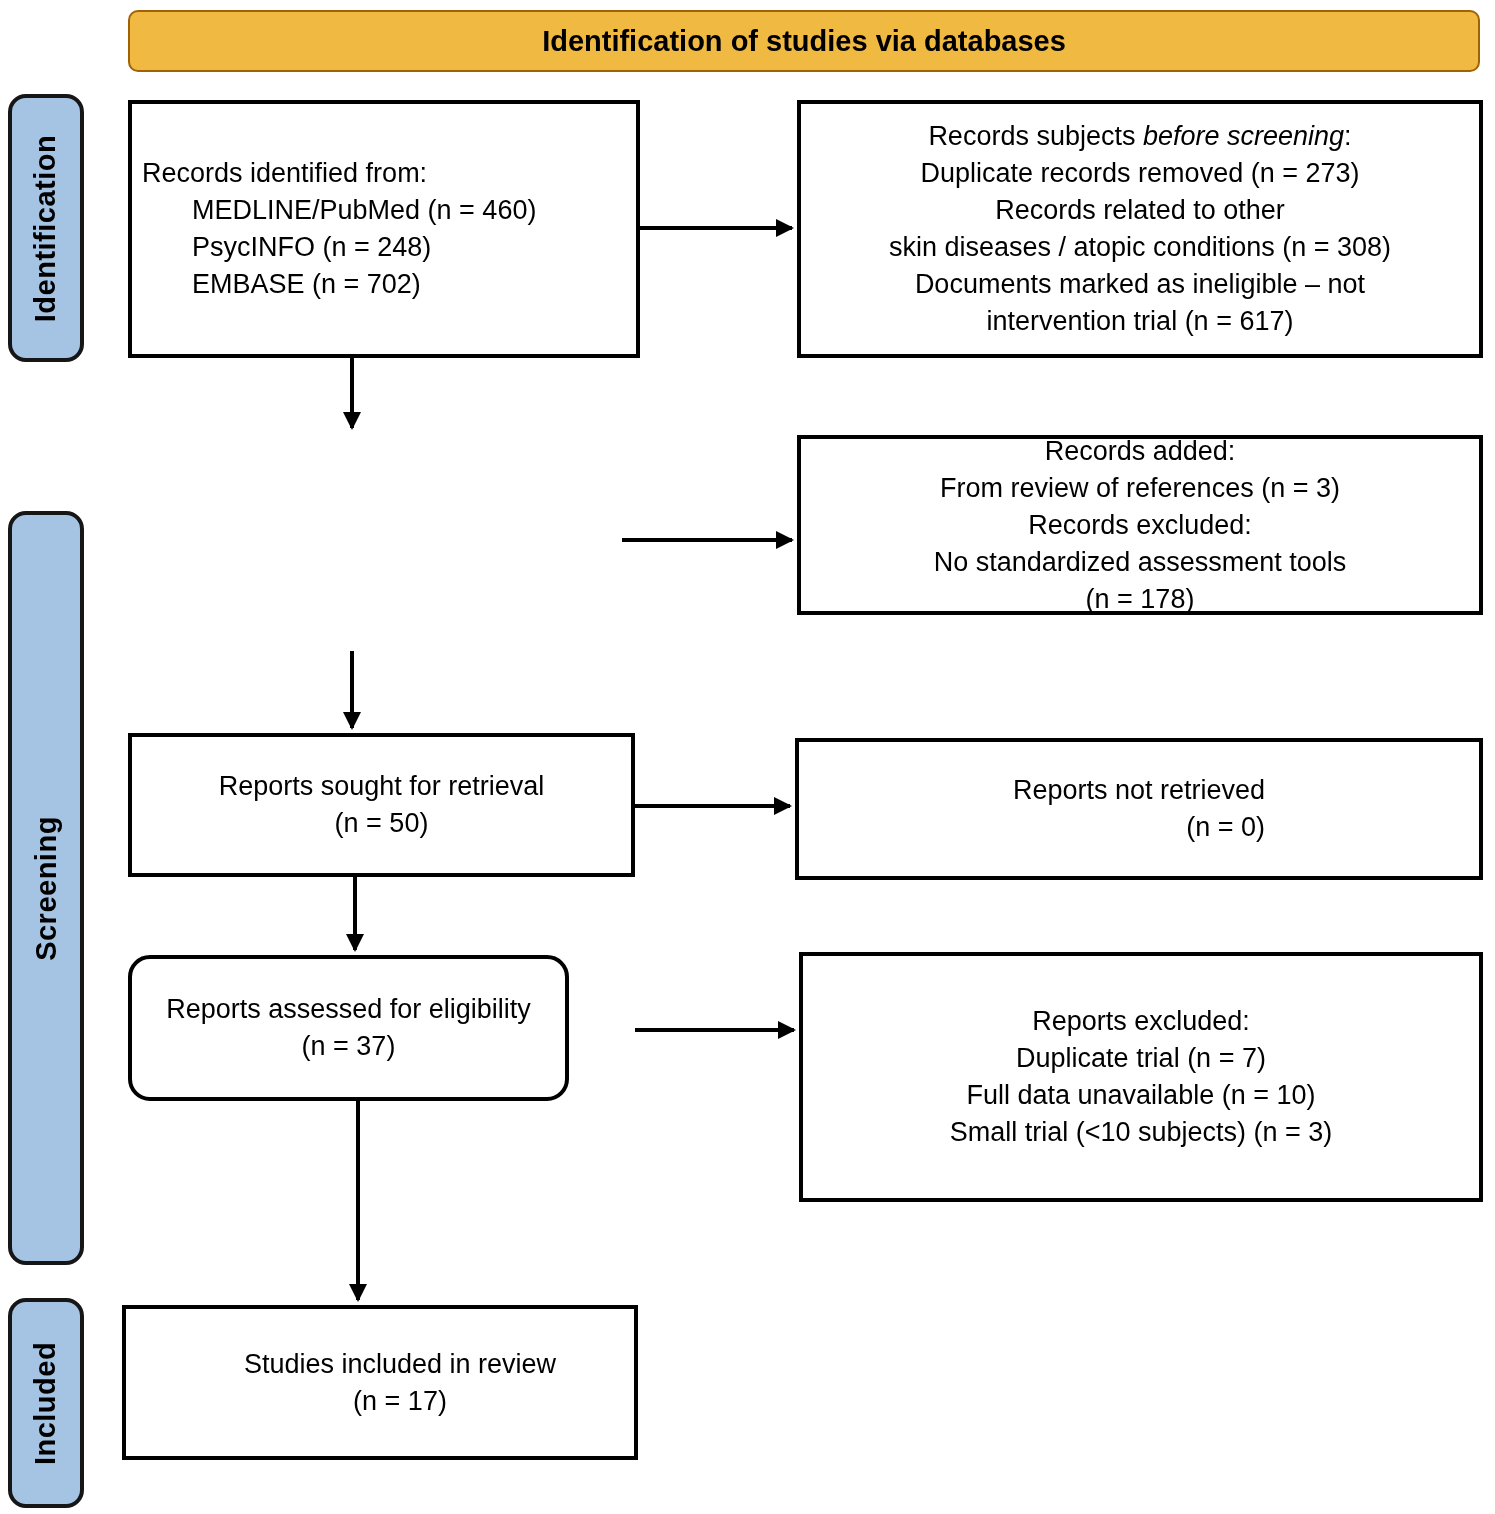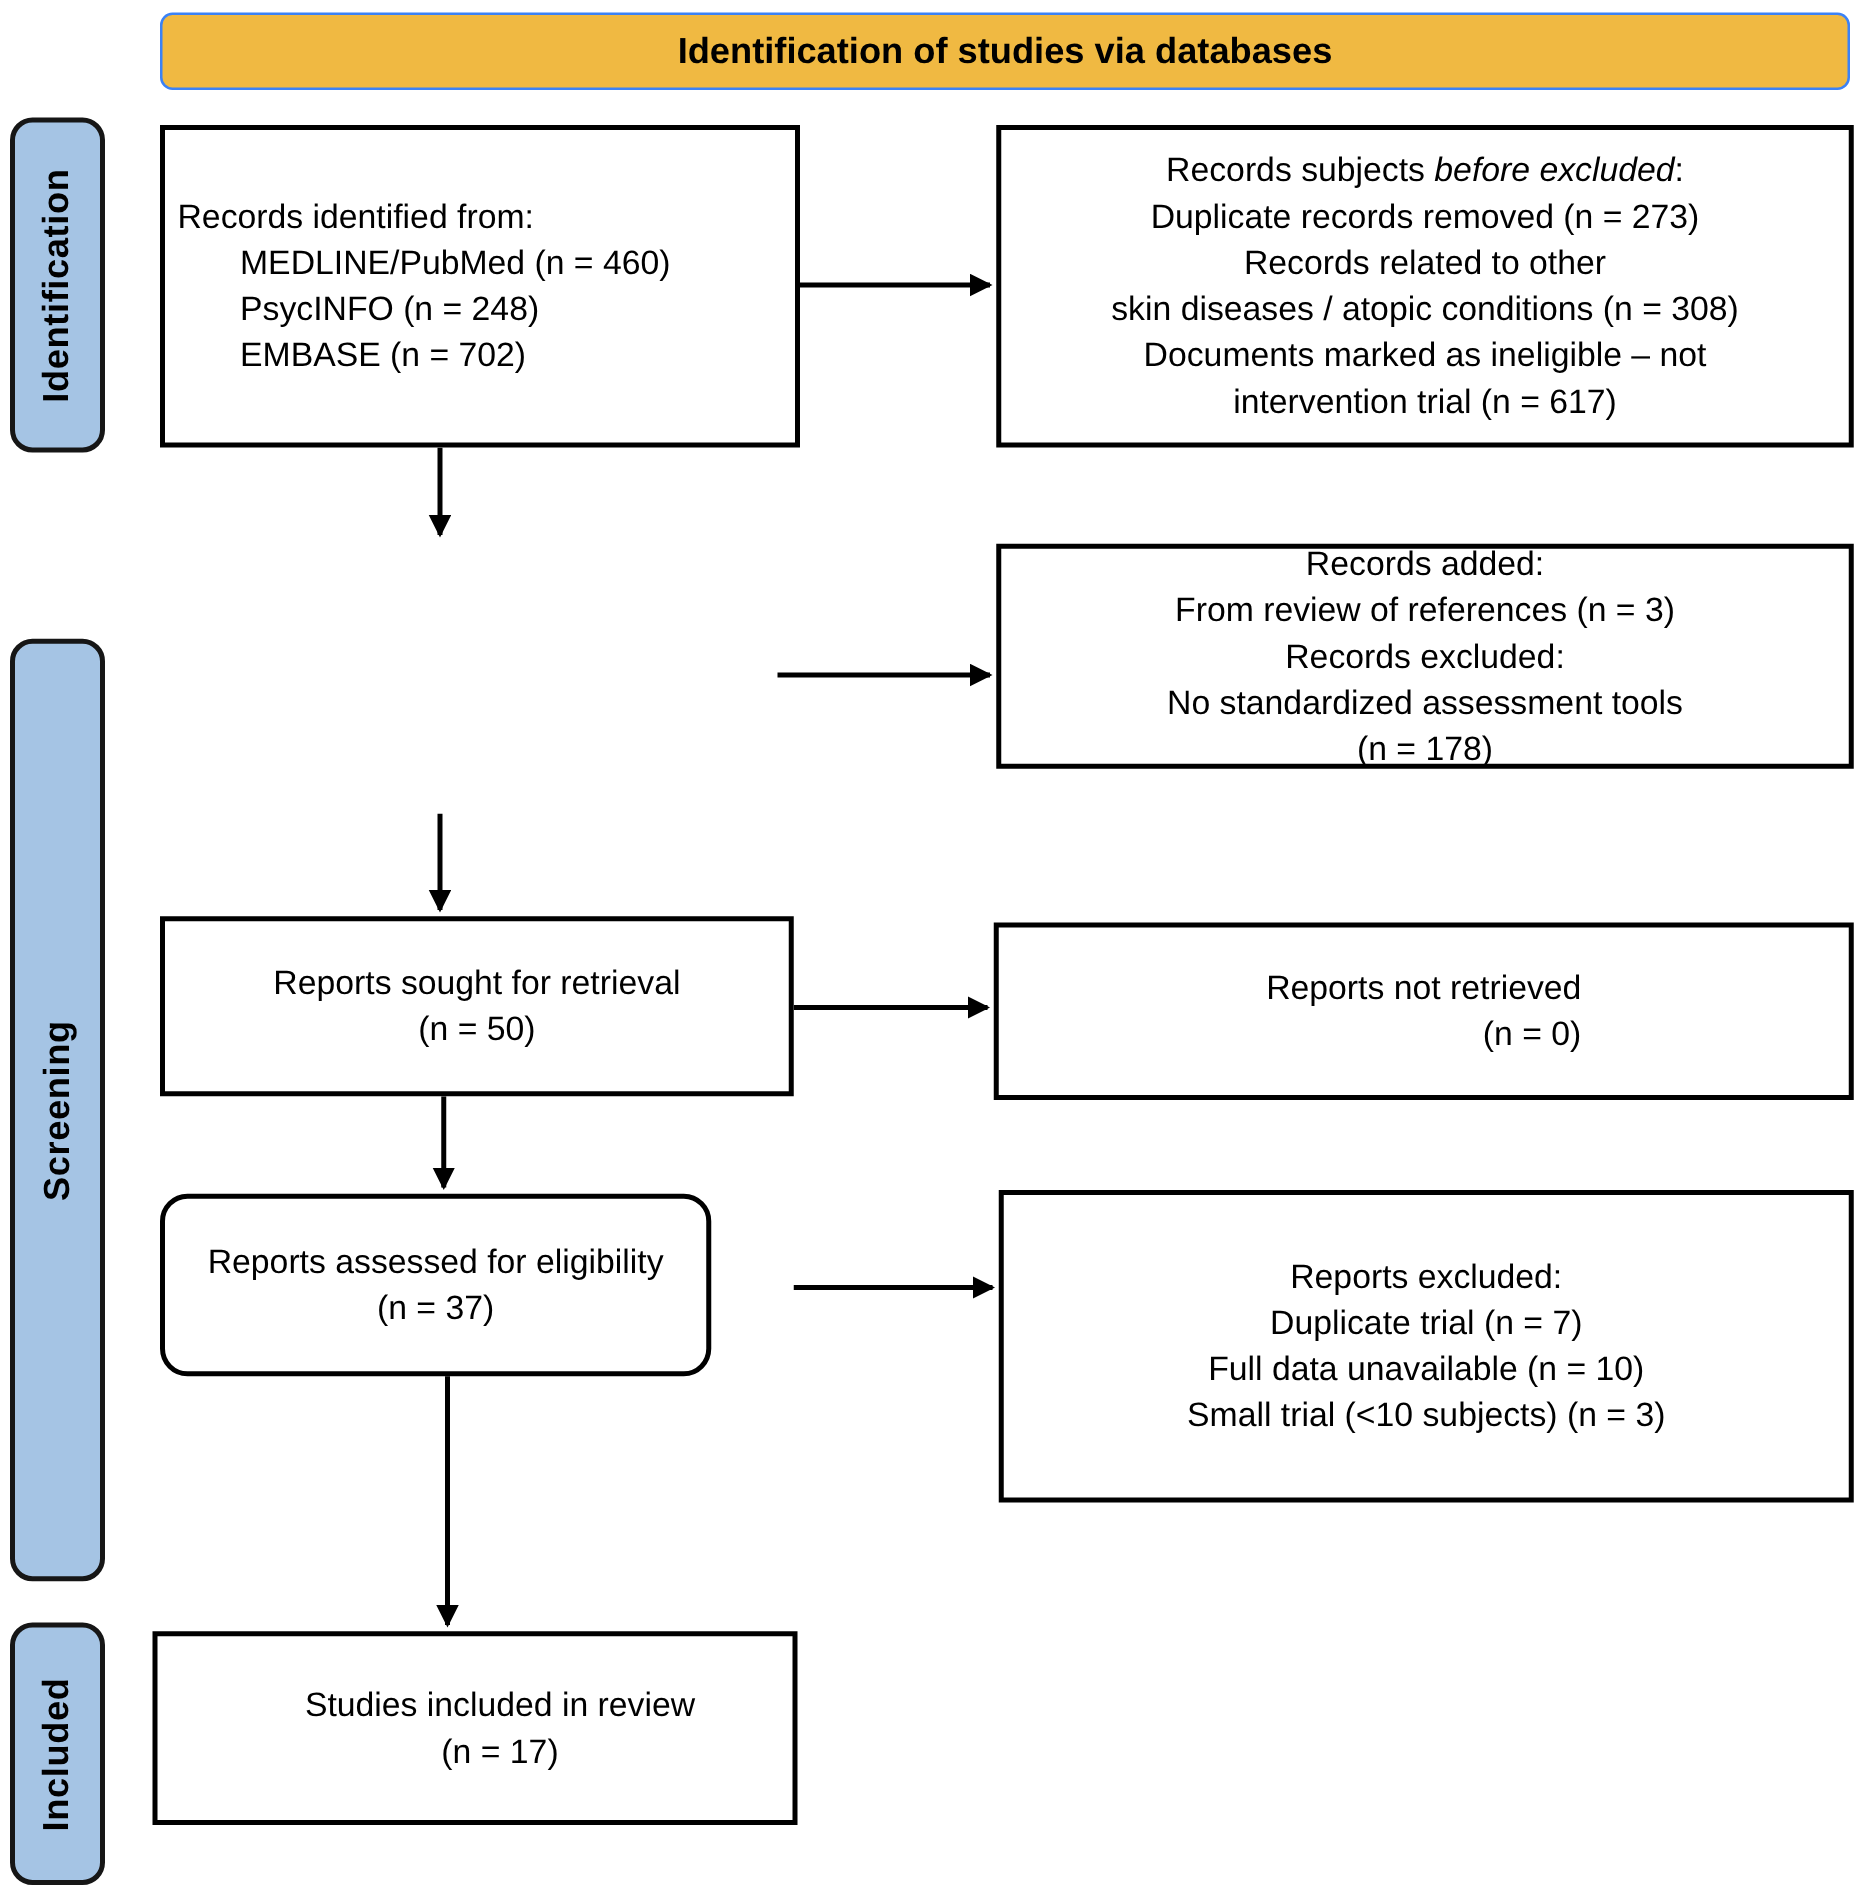--- a/index.html
+++ b/index.html
@@ -23,7 +23,7 @@
     left: 128px; top: 10px;
     width: 1352px; height: 62px;
     background: #F0B942;
-    border: 2px solid #3b82f6;
+    border: 2px solid #a16207;
     border-radius: 10px;
     box-sizing: border-box;
     display: flex; align-items: center; justify-content: center;

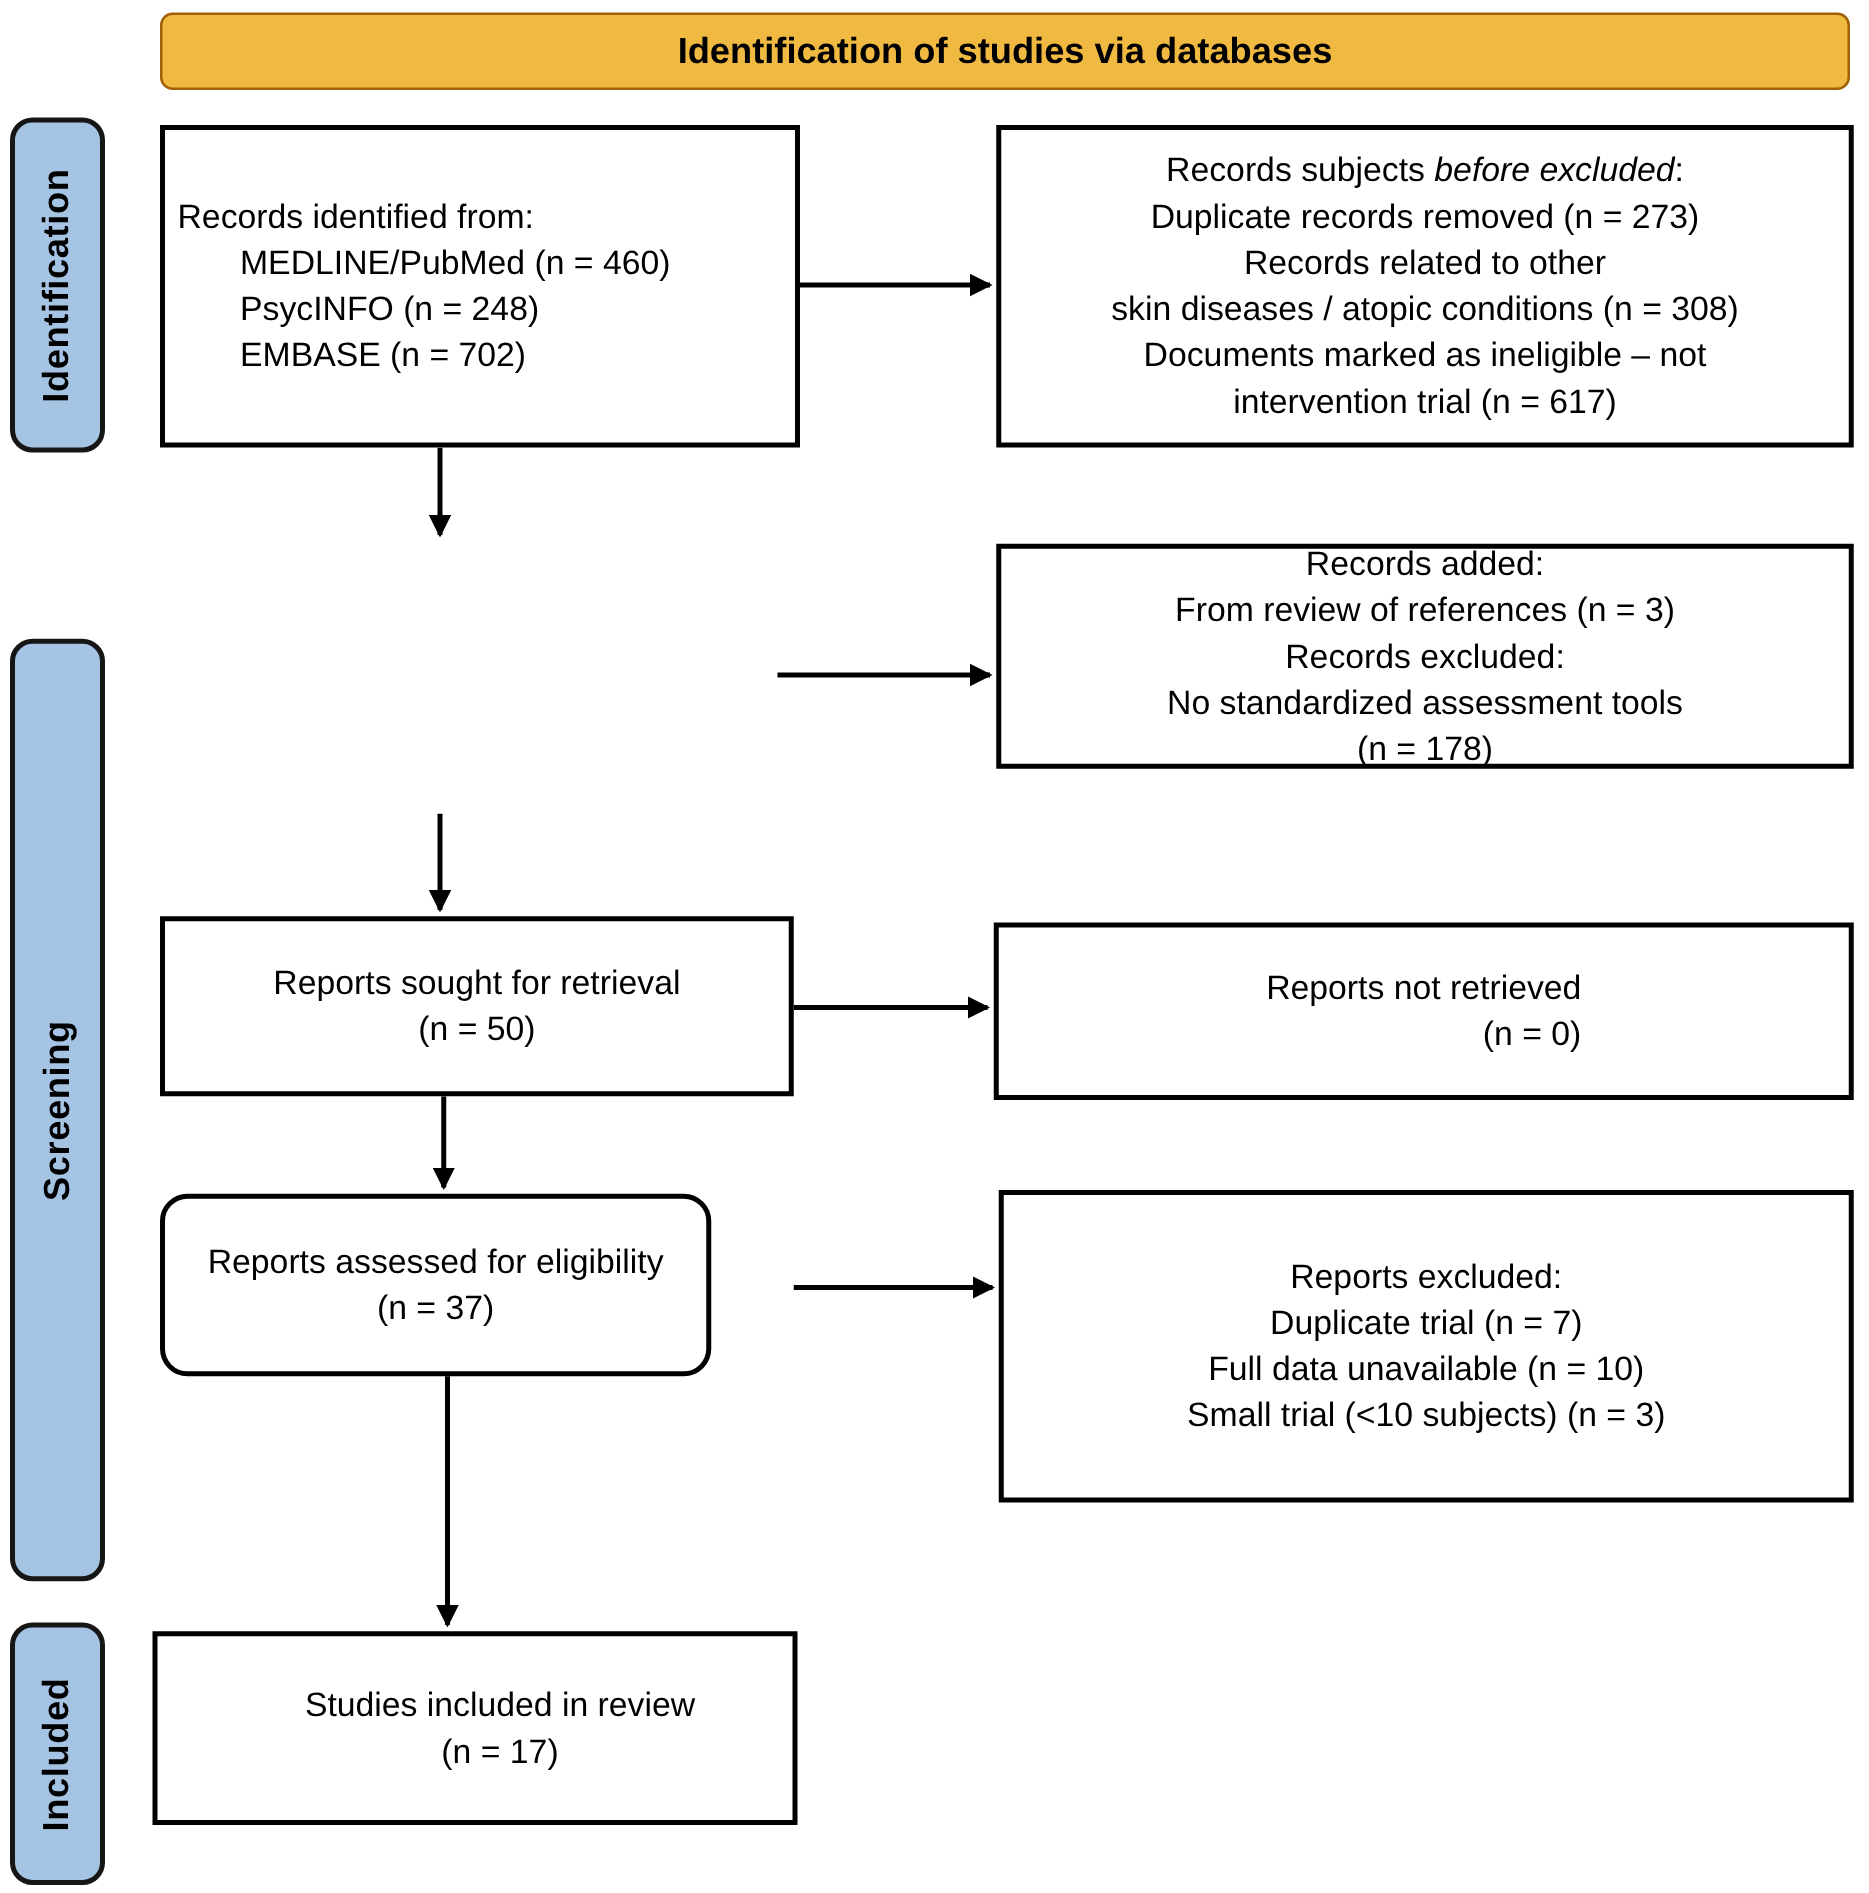--- a/index.html
+++ b/index.html
@@ -121,7 +121,7 @@
 
   <div class="box b2">
     <div>
-      <div><span>Records subjects </span><span class="italic">before excluded</span><span>:</span></div>
+      <div><span>Records subjects </span><span class="italic">before screening</span><span>:</span></div>
       <div class="lines">Duplicate records removed (n = 273)
 Records related to other
 skin diseases / atopic conditions (n = 308)

